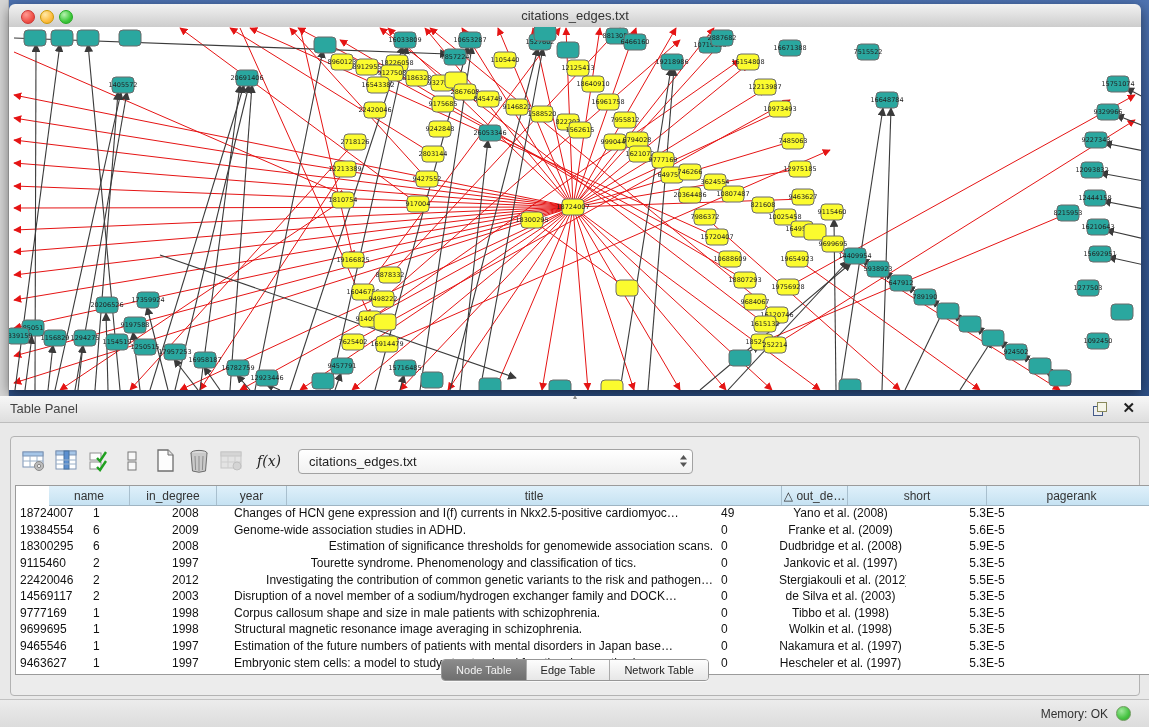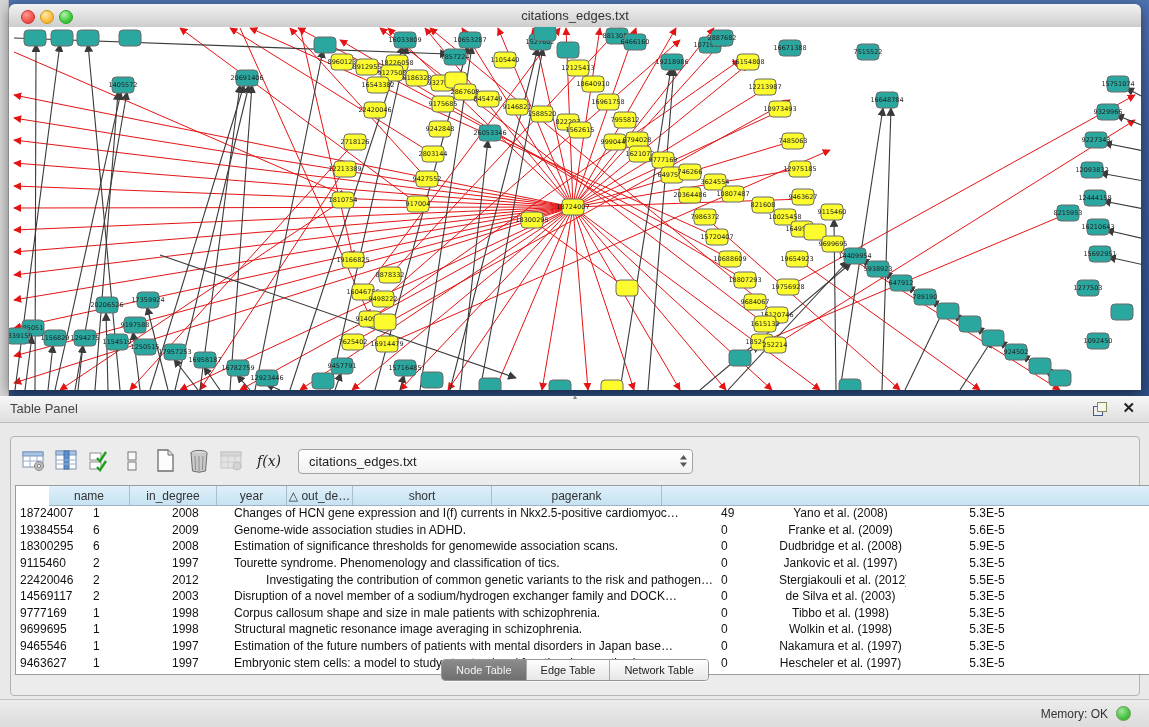--- a/index.html
+++ b/index.html
@@ -850,6 +850,7 @@
           <div class="hcell" style="width: 81px;">name</div>
           <div class="hcell" style="width: 87px;">in_degree</div>
           <div class="hcell" style="width: 70px;">year</div>
+          <div class="hcell" style="width: 495px;">title</div>
           <div class="hcell" style="width: 66px;">△ out_de…</div>
           <div class="hcell" style="width: 139px;">short</div>
           <div class="hcell" style="width: 170px;">pagerank</div>

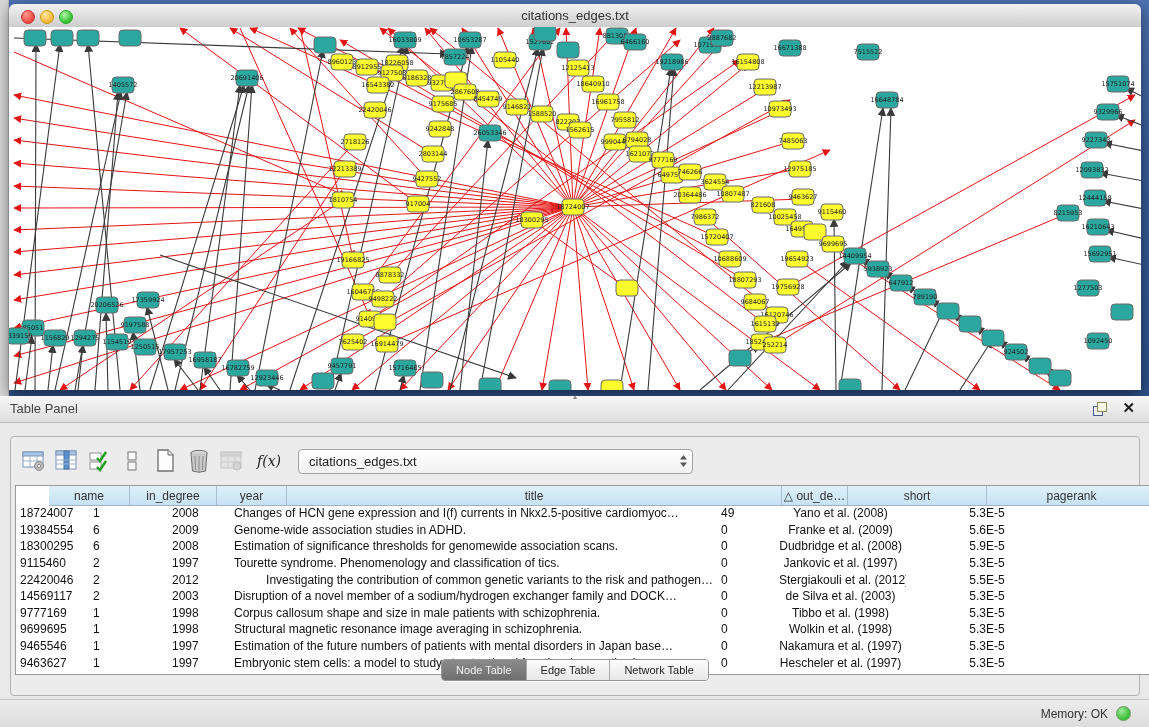--- a/index.html
+++ b/index.html
@@ -878,7 +878,7 @@
             <div class="tcell" style="width: 73px; text-align: left;">18300295</div>
             <div class="tcell" style="width: 79px; text-align: left;">6</div>
             <div class="tcell" style="width: 62px; text-align: left;">2008</div>
-            <div class="tcell" style="width: 487px; text-align: left;">Estimation of significance thresholds for genomewide association scans.</div>
+            <div class="tcell" style="width: 487px; text-align: right;">Estimation of significance thresholds for genomewide association scans.</div>
             <div class="tcell" style="width: 58px; text-align: left;">0</div>
             <div class="tcell" style="width: 131px; text-align: right;">Dudbridge et al. (2008)</div>
             <div class="tcell" style="width: 162px; text-align: center;">5.9E-5</div>

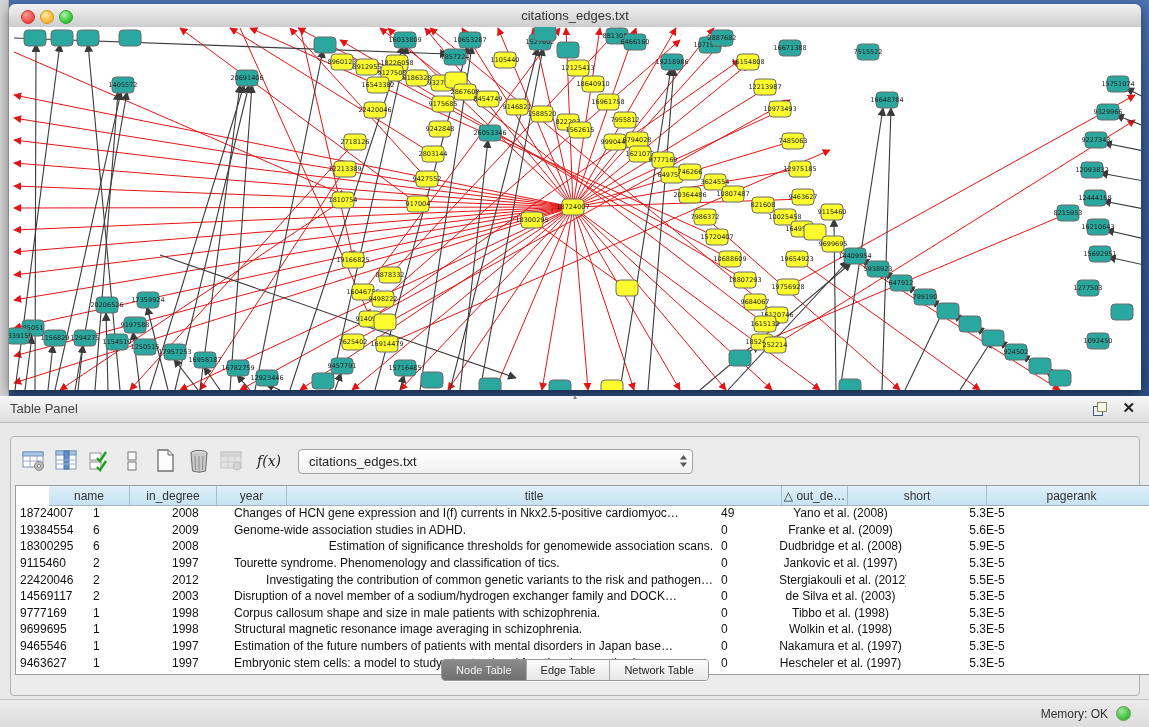--- a/index.html
+++ b/index.html
@@ -887,7 +887,7 @@
             <div class="tcell" style="width: 73px; text-align: left;">9115460</div>
             <div class="tcell" style="width: 79px; text-align: left;">2</div>
             <div class="tcell" style="width: 62px; text-align: left;">1997</div>
-            <div class="tcell" style="width: 487px; text-align: left;">Tourette syndrome. Phenomenology and classification of tics.</div>
+            <div class="tcell" style="width: 487px; text-align: center;">Tourette syndrome. Phenomenology and classification of tics.</div>
             <div class="tcell" style="width: 58px; text-align: left;">0</div>
             <div class="tcell" style="width: 131px; text-align: center;">Jankovic et al. (1997)</div>
             <div class="tcell" style="width: 162px; text-align: center;">5.3E-5</div>

